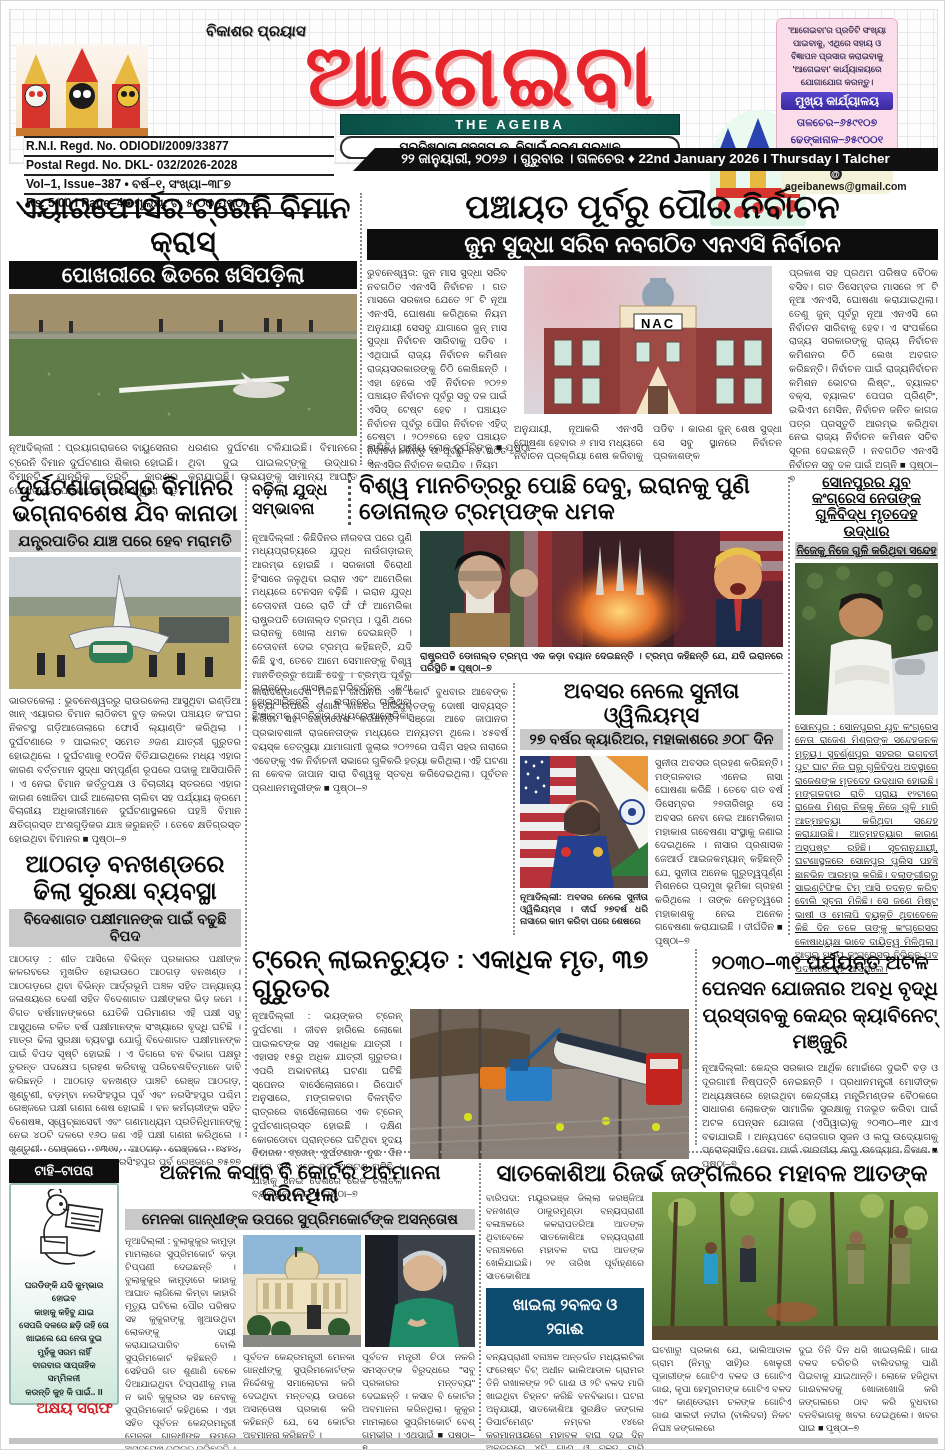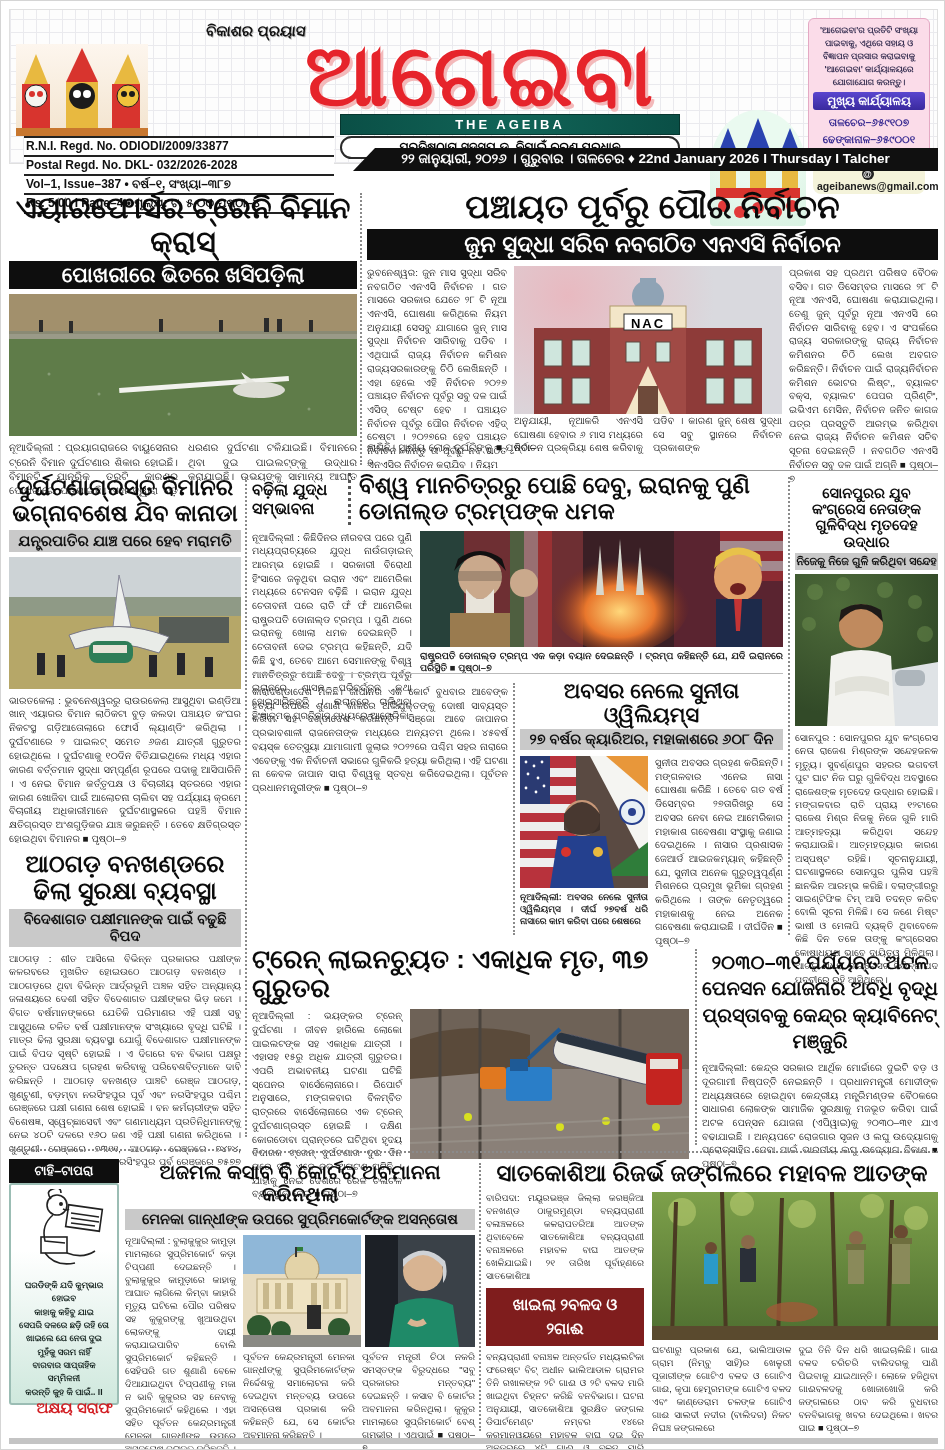--- a/index.html
+++ b/index.html
@@ -107,7 +107,7 @@
       </svg>
     </div>
 
-    <div class="abs contactbox" style="left:798px;top:8px;width:122px;height:142px;">
+    <div class="abs contactbox" style="left:766px;top:8px;width:122px;height:142px;">
       <div class="cnote">'ଆଗେଇବା'ର ପ୍ରତିଟି ସଂଖ୍ୟା ପାଇବାକୁ, ଏଥିରେ ସହାୟ ଓ ବିଜ୍ଞାପନ ପ୍ରସାର କରାଇବାକୁ 'ଆଗେଇବା' କାର୍ଯ୍ୟାଳୟରେ ଯୋଗାଯୋଗ କରନ୍ତୁ।</div>
       <div class="hoffice">ମୁଖ୍ୟ କାର୍ଯ୍ୟାଳୟ</div>
       <div class="phline">ତାଳଚେର–୬୫୯୧୦୭</div>

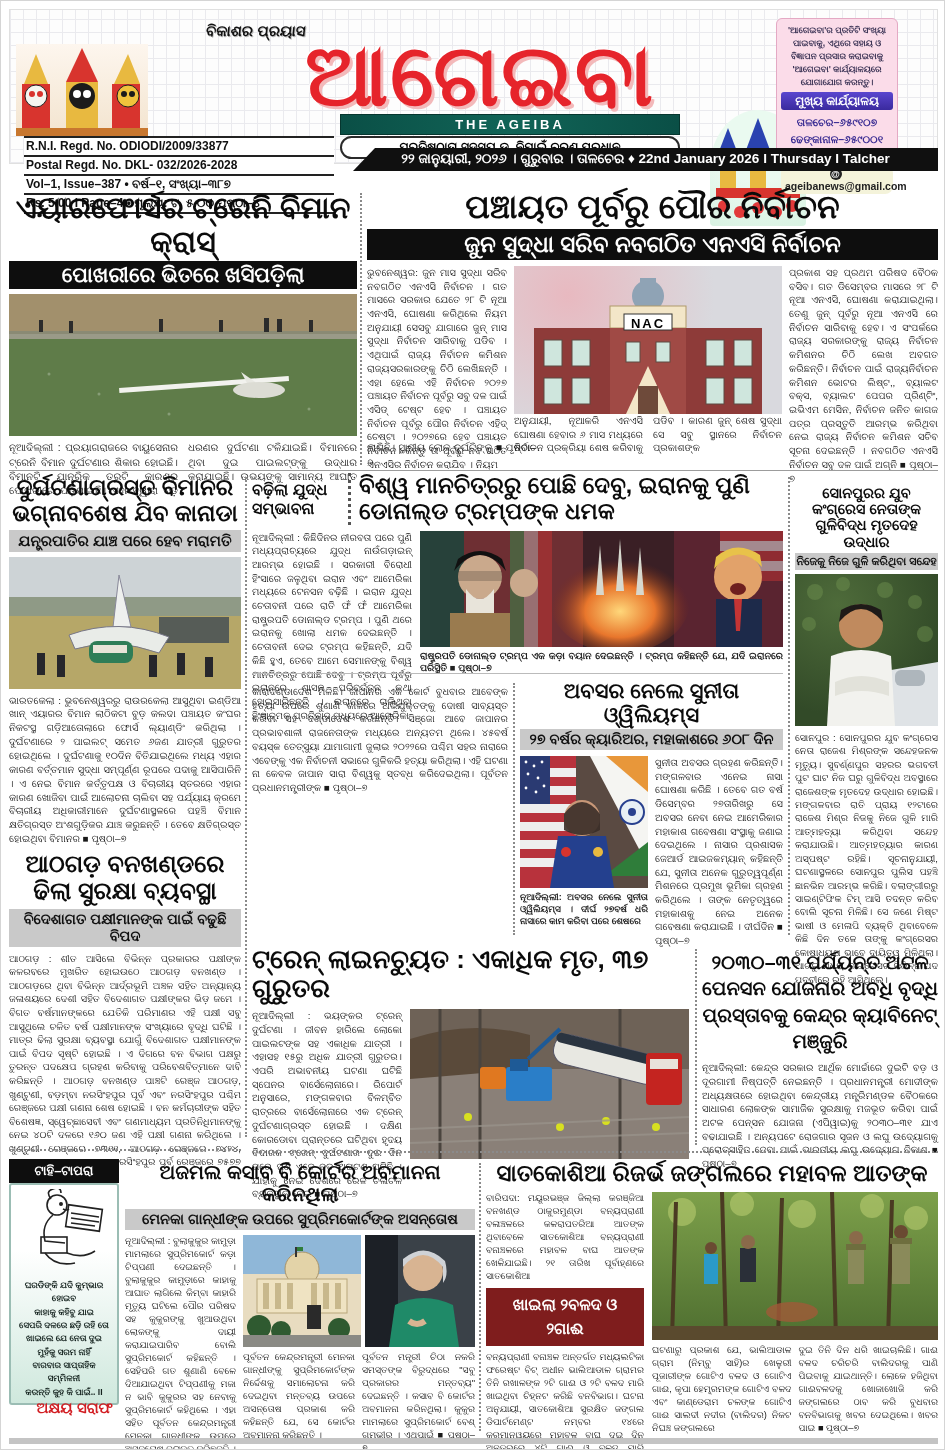--- a/index.html
+++ b/index.html
@@ -164,7 +164,7 @@
     <div style="display:flex;margin-top:6px;gap:7px;height:196px;">
       <div class="bt" style="width:140px;font-size:9.8px;">ଭୁବନେଶ୍ୱର: ଜୁନ ମାସ ସୁଦ୍ଧା ସରିବ ନବଗଠିତ ଏନଏସି ନିର୍ବାଚନ । ଗତ ମାସରେ ସରକାର ଯେତେ ୨୮ ଟି ନୂଆ ଏନଏସି, ଘୋଷଣା କରିଥିଲେ ନିୟମ ଅନୁଯାୟୀ ସେସବୁ ଯାଗାରେ ଜୁନ୍ ମାସ ସୁଦ୍ଧା ନିର୍ବାଚନ ସାରିବାକୁ ପଡିବ । ଏଥିପାଇଁ ରାଜ୍ୟ ନିର୍ବାଚନ କମିଶନ ରାଜ୍ୟସରକାରଙ୍କୁ ଚିଠି ଲେଖିଛନ୍ତି । ଏହା ହେଲେ ଏହି ନିର୍ବାଚନ ୨୦୨୭ ପଞ୍ଚାୟତ ନିର୍ବାଚନ ପୂର୍ବରୁ ସବୁ ଦଳ ପାଇଁ ଏସିଡ୍ ଟେଷ୍ଟ ହେବ । ପଞ୍ଚାୟତ ନିର୍ବାଚନ ପୂର୍ବରୁ ପୌର ନିର୍ବାଚନ ଏହିଦ୍ ଚେଷ୍ଟା ।  ୨୦୨୭ରେ ହେବ ପଞ୍ଚାୟତ ନିର୍ବାଚନ। କିନ୍ତୁ ତା ପୂର୍ବରୁ ନବ ଗଠିତ ଏନଏସିର ନିର୍ବାଚନ କରାଯିବ । ନିୟମ</div>
       <div style="width:268px;">
-        <div class="ph" style="width:268px;height:148px;background:radial-gradient(circle at 20% 20%,#e8b9c0,#d9d9de 60%);">
+        <div class="ph" style="width:248px;height:148px;background:radial-gradient(circle at 20% 20%,#e8b9c0,#d9d9de 60%);margin-left:10px;">
           <svg width="268" height="148" viewBox="0 0 268 148">
             <circle cx="134" cy="30" r="16" fill="#8fa3b5"></circle>
               <rect x="126" y="12" width="16" height="8" fill="#8fa3b5"></rect>

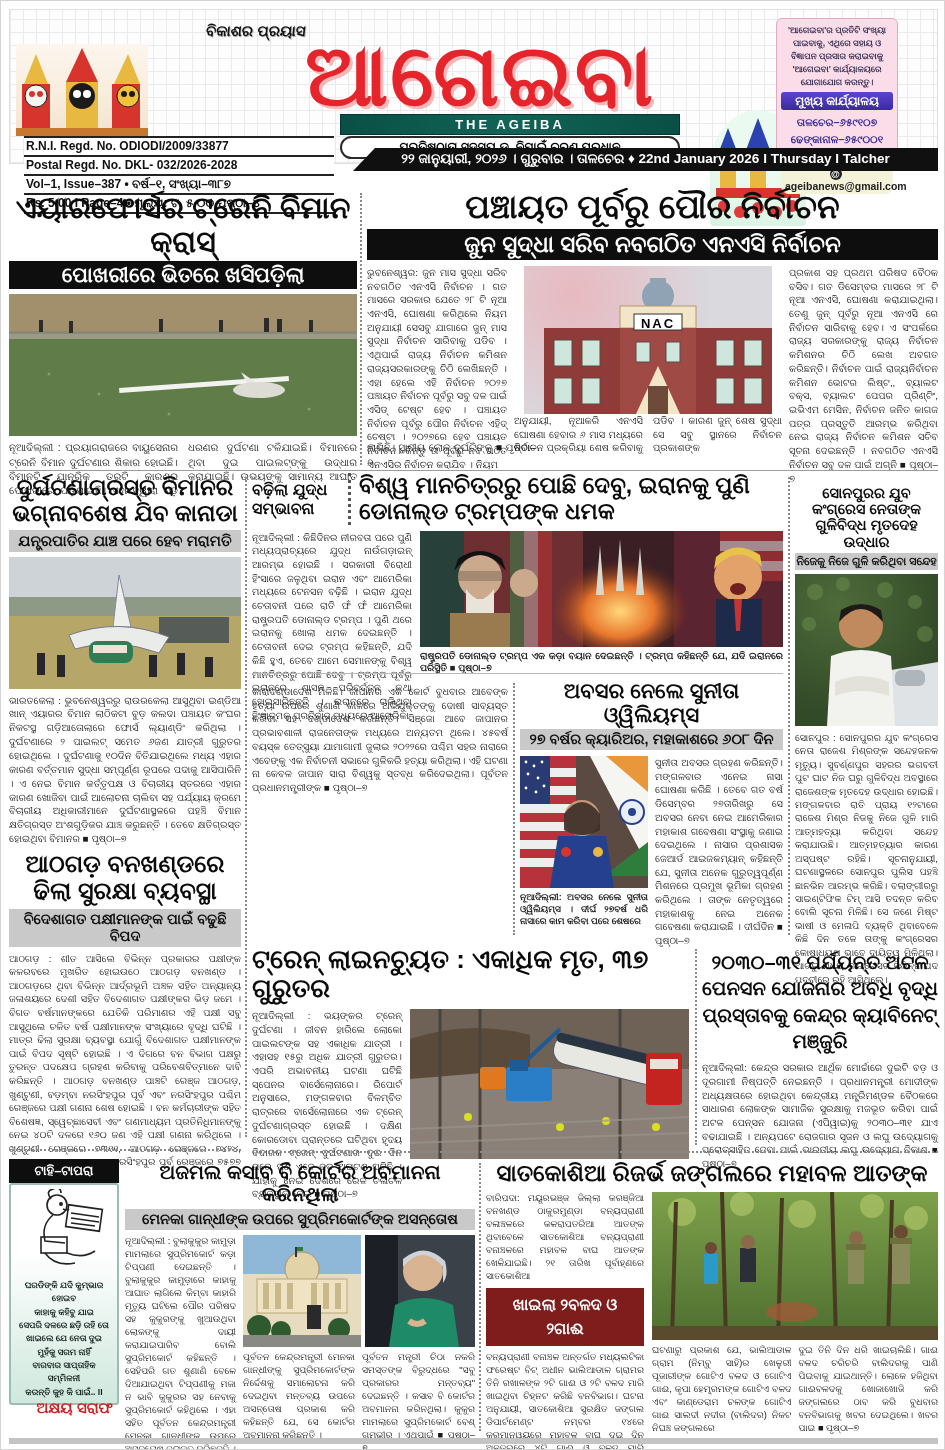--- a/index.html
+++ b/index.html
@@ -189,7 +189,7 @@
           </svg>
           <div class="abs" style="left:110px;top:50px;width:48px;text-align:center;font-weight:bold;font-size:13px;letter-spacing:2px;">NAC</div>
         </div>
-        <div class="bt c2" style="margin-top:0;font-size:9.8px;height:44px;">ଅନୁଯାୟୀ, ନୂଆକରି ଏନଏସି ଘୋଷଣା ହେବାର ୬ ମାସ ମଧ୍ୟରେ ନିର୍ବାଚନ ପ୍ରକ୍ରିୟା ଶେଷ କରିବାକୁ ପଡିବ । କାରଣ ଜୁନ୍ ଶେଷ ସୁଦ୍ଧା ସେ ସବୁ ସ୍ଥାନରେ ନିର୍ବାଚନ ପ୍ରକାଶଙ୍କ</div>
+        <div class="bt c2" style="margin-top:8px;font-size:9.8px;height:44px;">ଅନୁଯାୟୀ, ନୂଆକରି ଏନଏସି ଘୋଷଣା ହେବାର ୬ ମାସ ମଧ୍ୟରେ ନିର୍ବାଚନ ପ୍ରକ୍ରିୟା ଶେଷ କରିବାକୁ ପଡିବ । କାରଣ ଜୁନ୍ ଶେଷ ସୁଦ୍ଧା ସେ ସବୁ ସ୍ଥାନରେ ନିର୍ବାଚନ ପ୍ରକାଶଙ୍କ</div>
       </div>
       <div class="bt" style="flex:1;font-size:9.8px;">ପ୍ରକାଶ ସହ ପ୍ରଥମ ପରିଷଦ ବୈଠକ ବସିବ। ଗତ ଡିସେମ୍ବର ମାସରେ ୨୮ ଟି ନୂଆ ଏନଏସି, ଘୋଷଣା କରାଯାଇଥିଲା। ତେଣୁ ଜୁନ୍ ପୂର୍ବରୁ ନୂଆ ଏନଏସି ରେ ନିର୍ବାଚନ ସାରିବାକୁ ହେବ। ଏ ସଂପର୍କରେ ରାଜ୍ୟ ସରକାରଙ୍କୁ ରାଜ୍ୟ ନିର୍ବାଚନ କମିଶନର ଚିଠି ଲେଖ ଅବଗତ କରିଛନ୍ତି। ନିର୍ବାଚନ ପାଇଁ ରାଜ୍ୟନିର୍ବାଚନ କମିଶନ ଭୋଟର ଲିଷ୍ଟ,, ବ୍ୟାଲଟ ବକ୍ସ, ବ୍ୟାଲଟ ପେପର ପ୍ରିଣ୍ଟିଂ, ଇଭିଏମ ମେସିନ, ନିର୍ବାଚନ ଜନିତ କାଗଜ ପତ୍ର ପ୍ରସ୍ତୁତି ଆରମ୍ଭ କରିଥିବା ନେଇ ରାଜ୍ୟ ନିର୍ବାଚନ କମିଶନ ସଚିବ ସୂଚନା ଦେଇଛନ୍ତି । ନବଗଠିତ ଏନଏସି ନିର୍ବାଚନ ସବୁ ଦଳ ପାଇଁ ଅଗ୍ନି   ■ ପୃଷ୍ଠା–୭</div>
     </div>

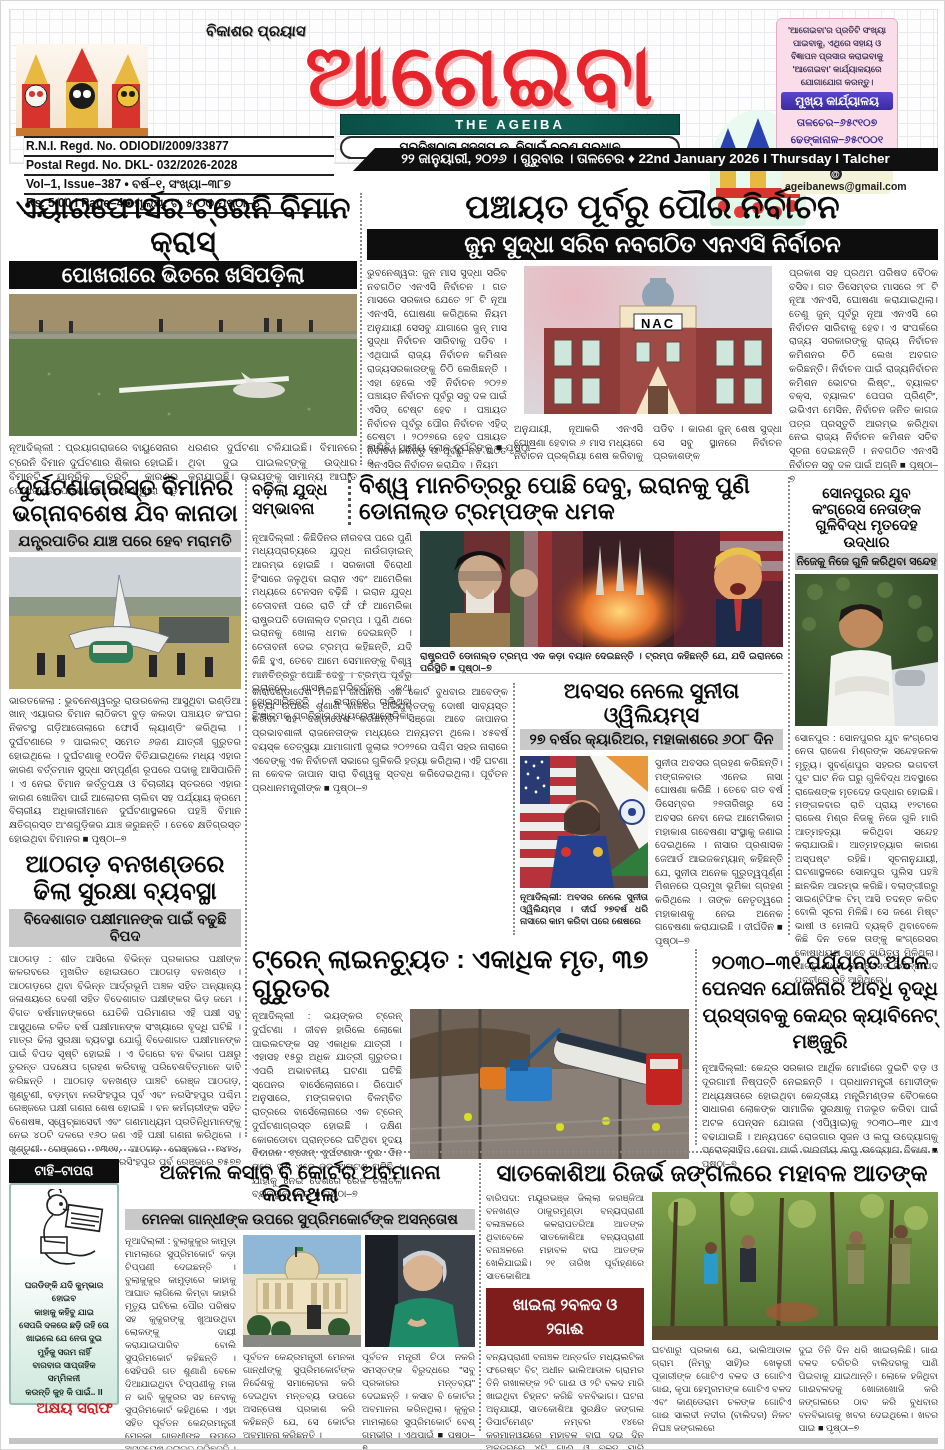--- a/index.html
+++ b/index.html
@@ -334,7 +334,7 @@
 
   <div class="abs vdot" style="left:787px;top:476px;height:458px;"></div>
 
-  <div class="abs" style="left:794px;top:484px;width:143px;height:462px;">
+  <div class="abs" style="left:794px;top:473px;width:143px;height:462px;text-decoration:underline;">
     <div class="hl" style="font-size:14.5px;">ସୋନପୁରର ଯୁବ କଂଗ୍ରେସ ନେତାଙ୍କ ଗୁଳିବିଦ୍ଧ ମୃତଦେହ ଉଦ୍ଧାର</div>
     <div class="barG" style="font-size:11px;margin-top:3px;padding:2px 0;">ନିଜେକୁ ନିଜେ ଗୁଳି କରିଥିବା ସନ୍ଦେହ</div>
     <div class="ph" style="width:143px;height:152px;margin-top:4px;background:radial-gradient(circle at 30% 20%,#4e6b3a,#324a28 70%);">

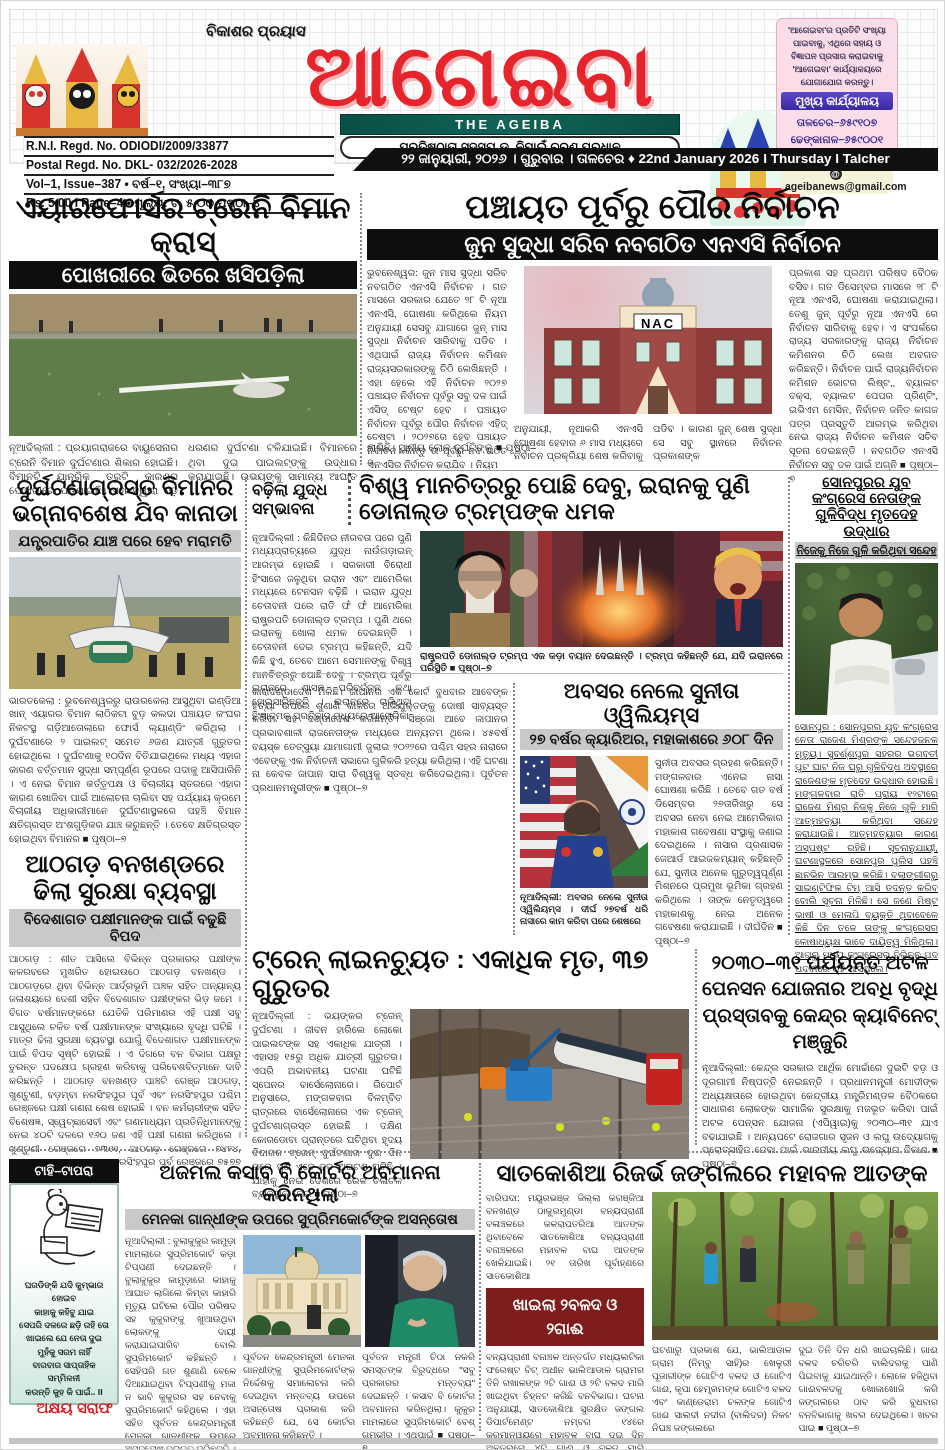--- a/index.html
+++ b/index.html
@@ -47,7 +47,7 @@
                    width:12px; height:12px; line-height:12px; font-size:9px; margin-right:3px; }
 
   .kicker { font-weight:bold; font-size:16px; line-height:1.2; color:#0b0b0b; }
-  .blackbox { background:#7f1d1d; color:#fff; font-weight:bold; text-align:center;
+  .blackbox { background:#0c4a6e; color:#fff; font-weight:bold; text-align:center;
               font-size:16px; line-height:1.5; padding:5px 2px; }
   .cartoonbox { border:2px solid #9bbdb4; background:linear-gradient(180deg,#ffffff 30%,#cfe8dd);
                 border-radius:3px; }

